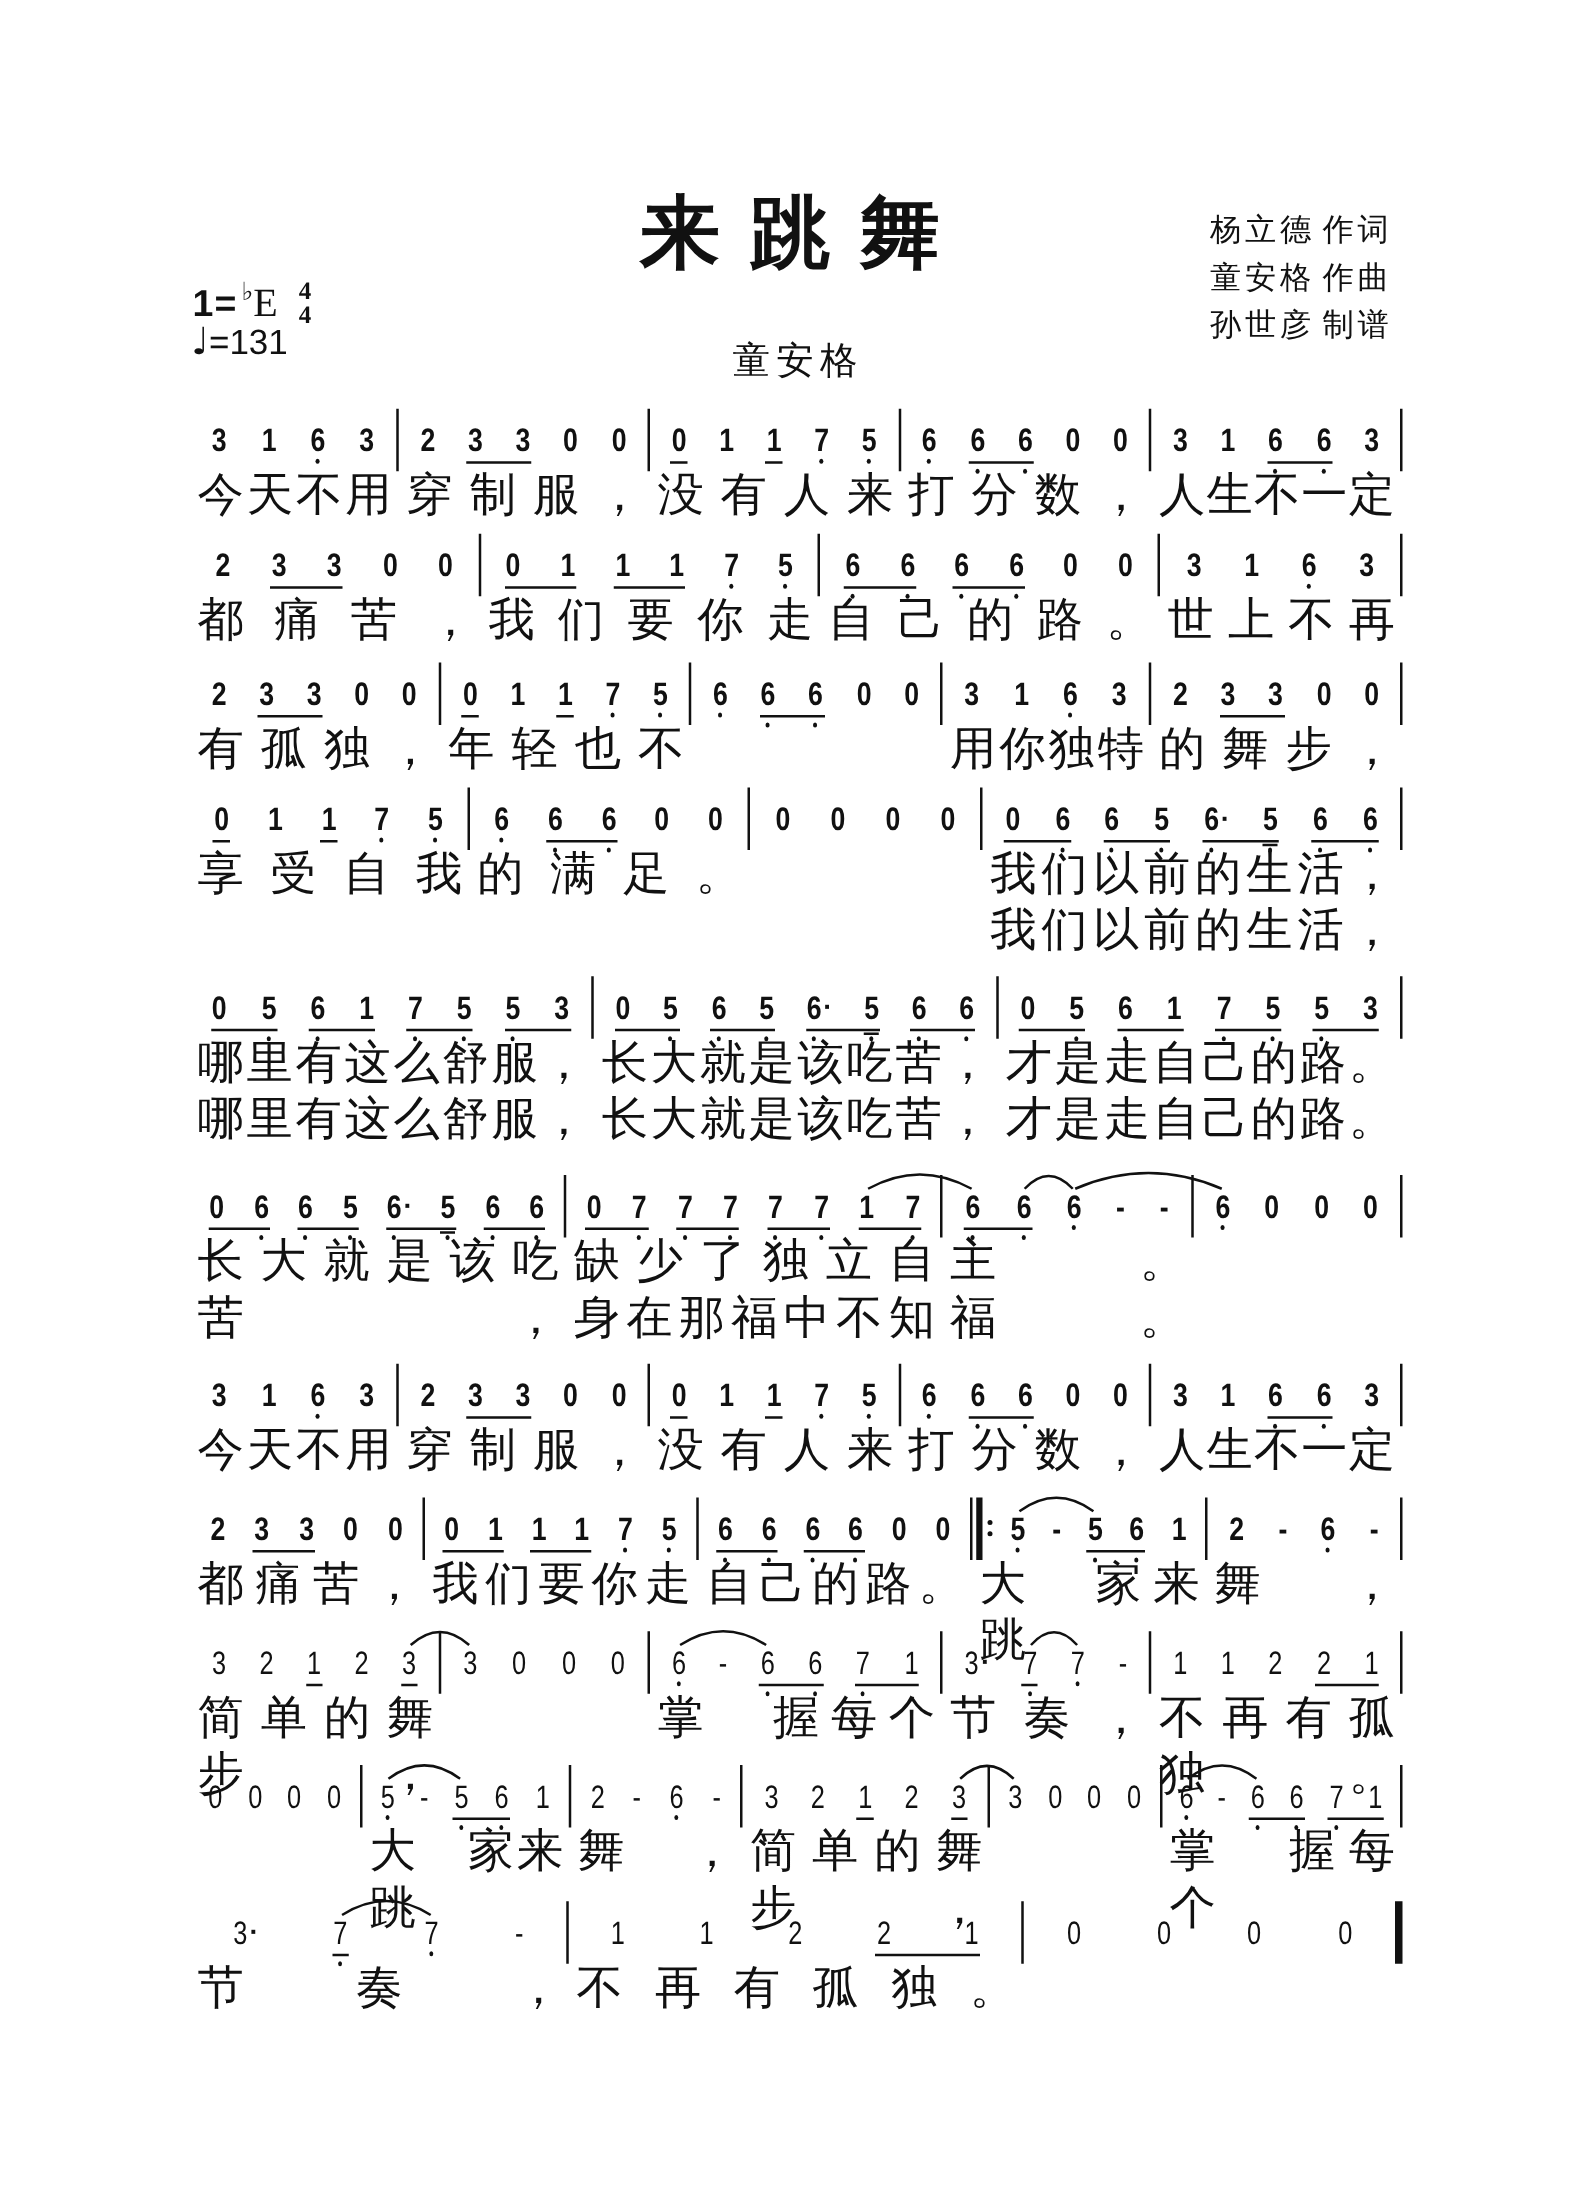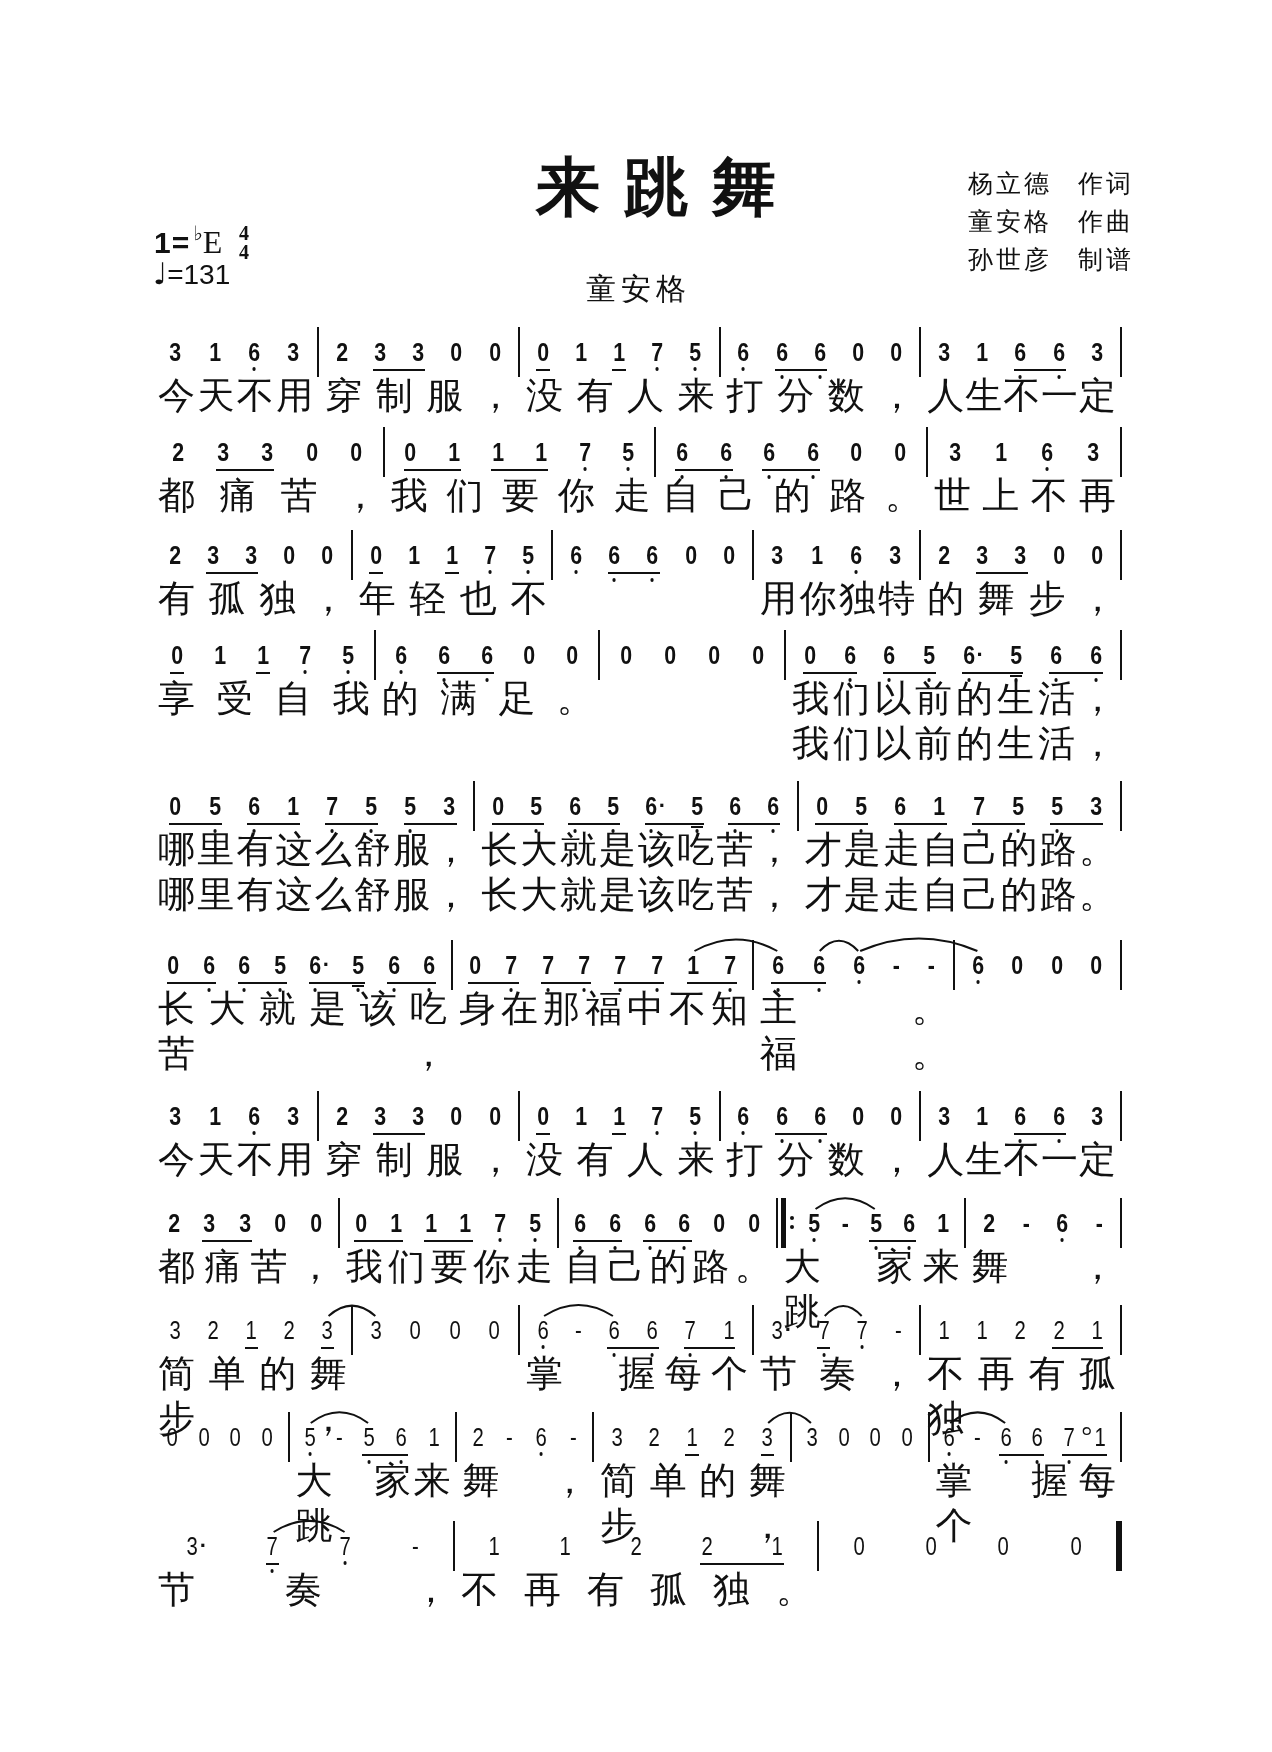--- a/index.html
+++ b/index.html
@@ -7,7 +7,7 @@
 .sheet{position:relative;width:1272px;height:1752px;background:#fff;color:#111;overflow:hidden;}
 
 
-.title{position:absolute;left:536px;top:155px;margin:0;font:bold 64px/64px "DejaVu Sans",sans-serif;letter-spacing:24px;white-space:nowrap;}
+.title{position:absolute;left:512px;top:155px;margin:0;font:bold 64px/64px "DejaVu Sans",sans-serif;letter-spacing:24px;white-space:nowrap;}
 .contact{position:absolute;left:0;top:226px;width:1272px;text-align:center;font:bold 28px/30px "Liberation Serif",serif;letter-spacing:-0.5px;white-space:nowrap;}
 .contact .wechat{margin-left:30px;}
 .singer{position:absolute;left:0;top:272px;width:1272px;text-align:center;padding-left:5px;font:30px/34px "DejaVu Serif",serif;letter-spacing:5px;}

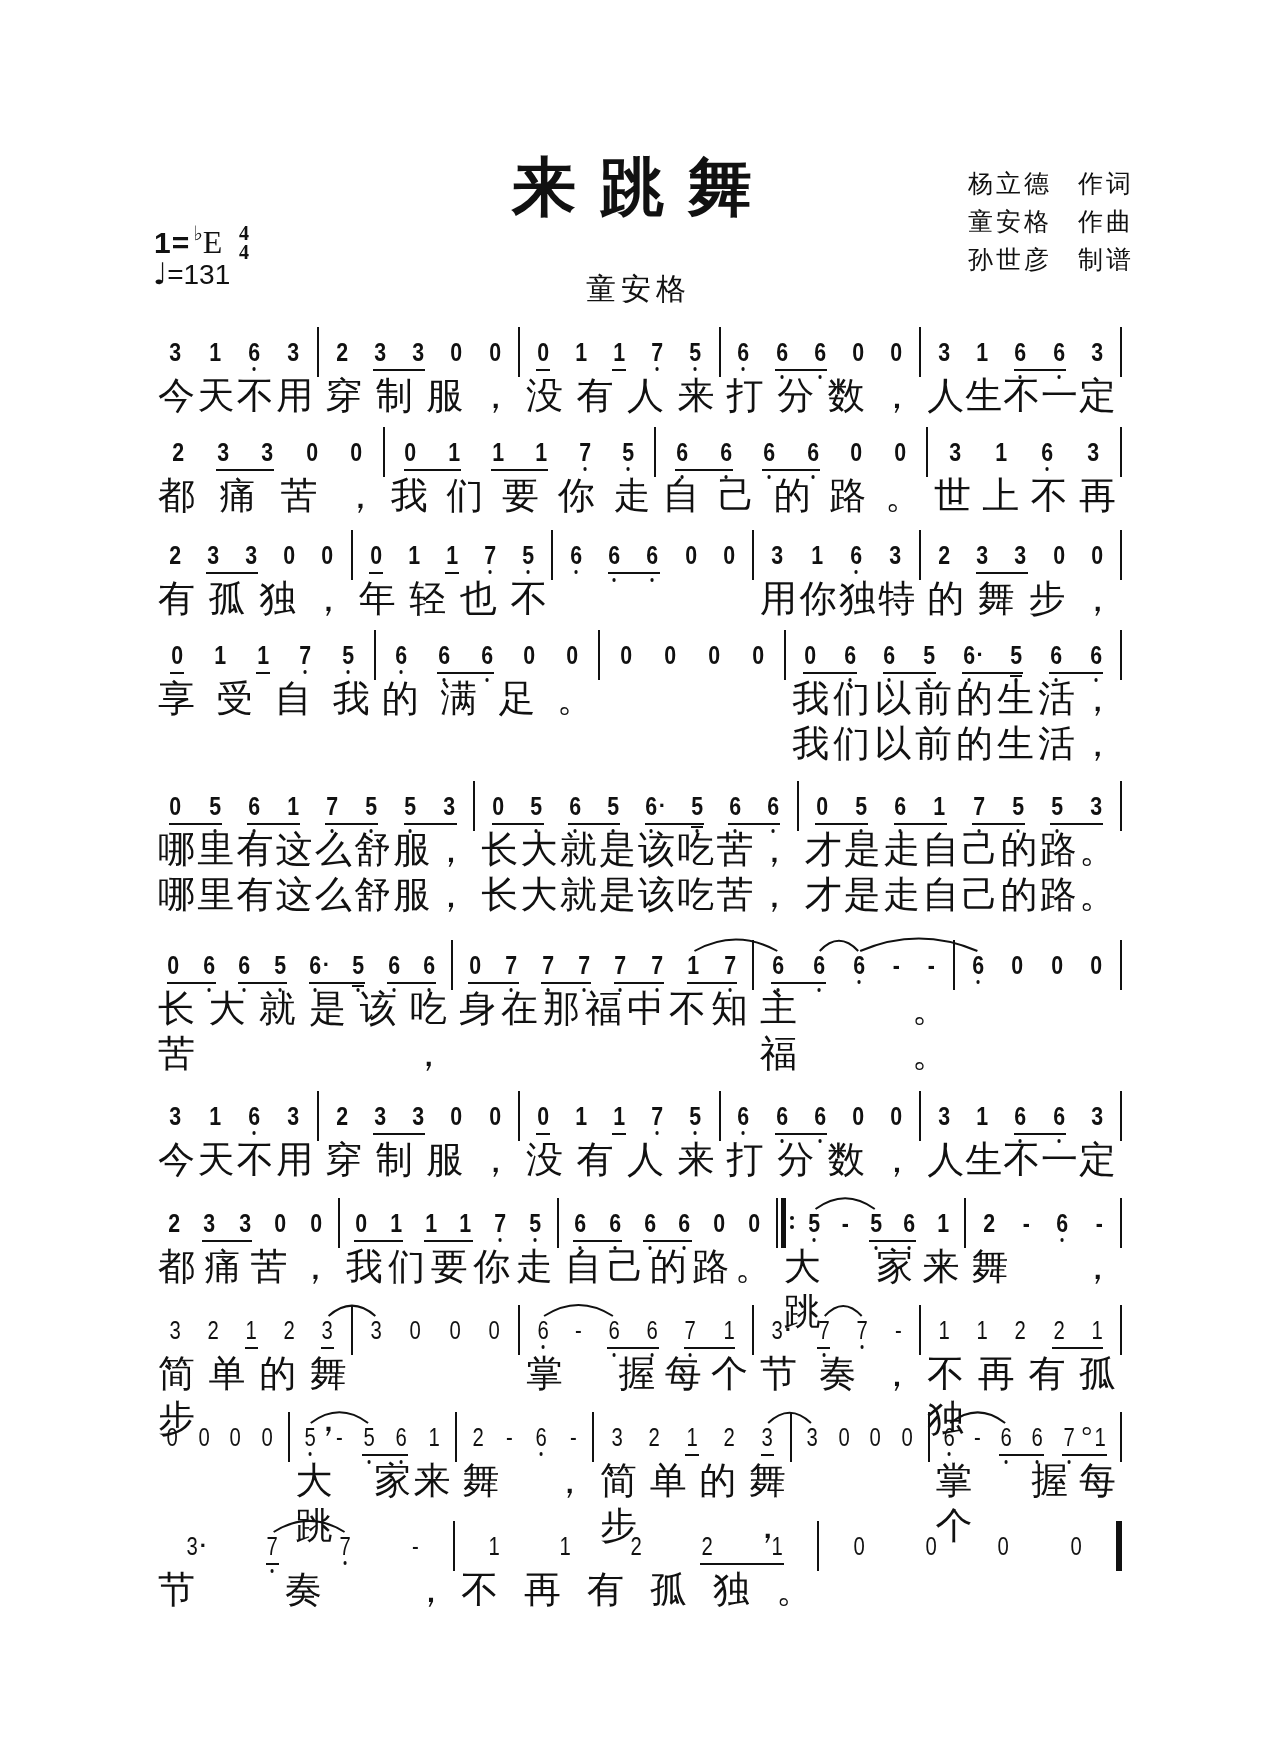--- a/index.html
+++ b/index.html
@@ -21,7 +21,7 @@
 .tempo .qn{font:30px/32px "DejaVu Sans",sans-serif;}
 .tempo .val{font:28px/32px "Liberation Sans",sans-serif;}
 .credits{position:absolute;left:968px;top:165px;font:25px/38px "DejaVu Serif",serif;letter-spacing:3px;white-space:nowrap;}
-.credit .role{margin-left:26px;}
+.credit .role{margin-left:6px;}
 
 
 .rows{position:absolute;left:0;top:0;width:1272px;height:1752px;}

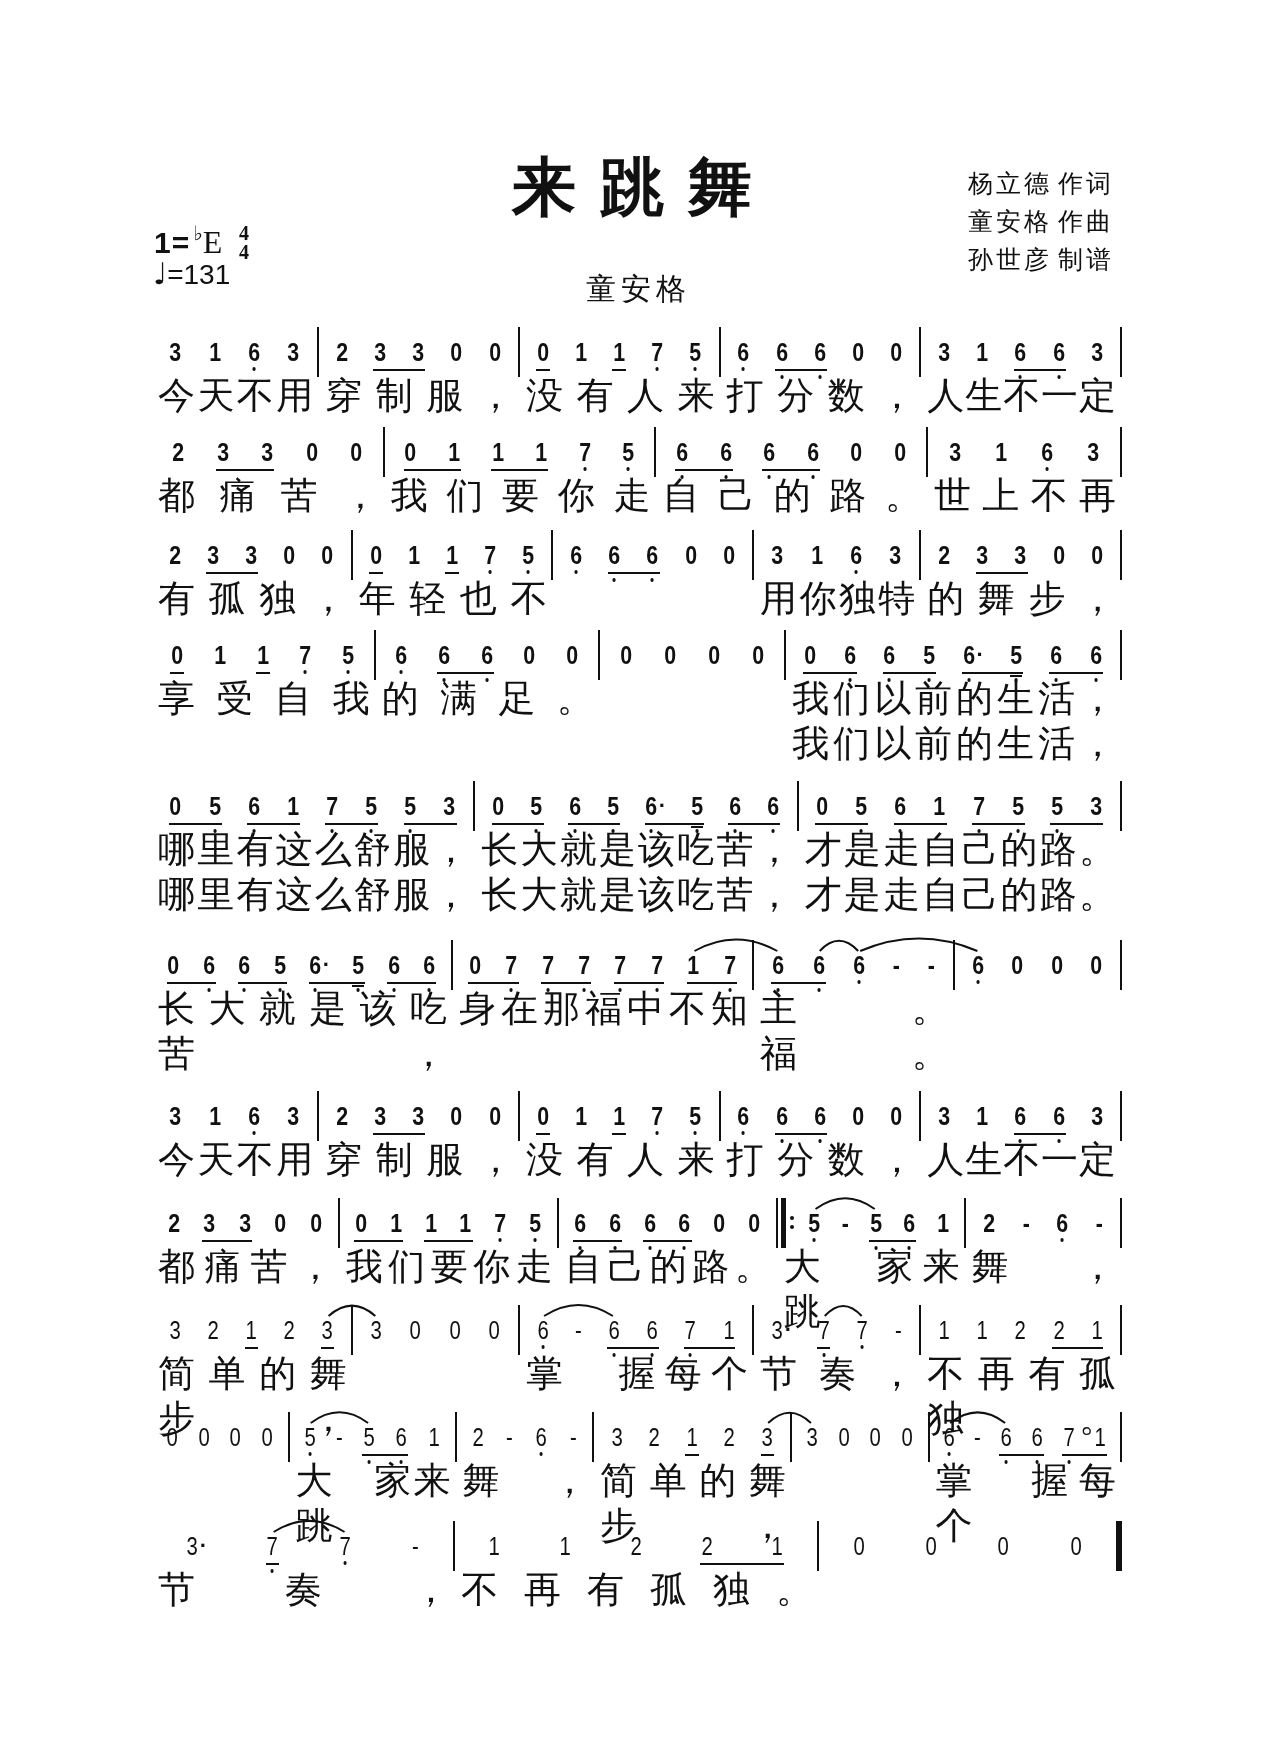--- a/index.html
+++ b/index.html
@@ -614,6 +614,7 @@
               <span class="digit low grp">7</span>
             </span>
           </div>
+          <div class="lyr">缺少了独立自</div>
           <div class="lyr">身在那福中不知</div>
         </div>
         <div class="measure" style="flex: 6 1 0px; min-width: 74px;">

